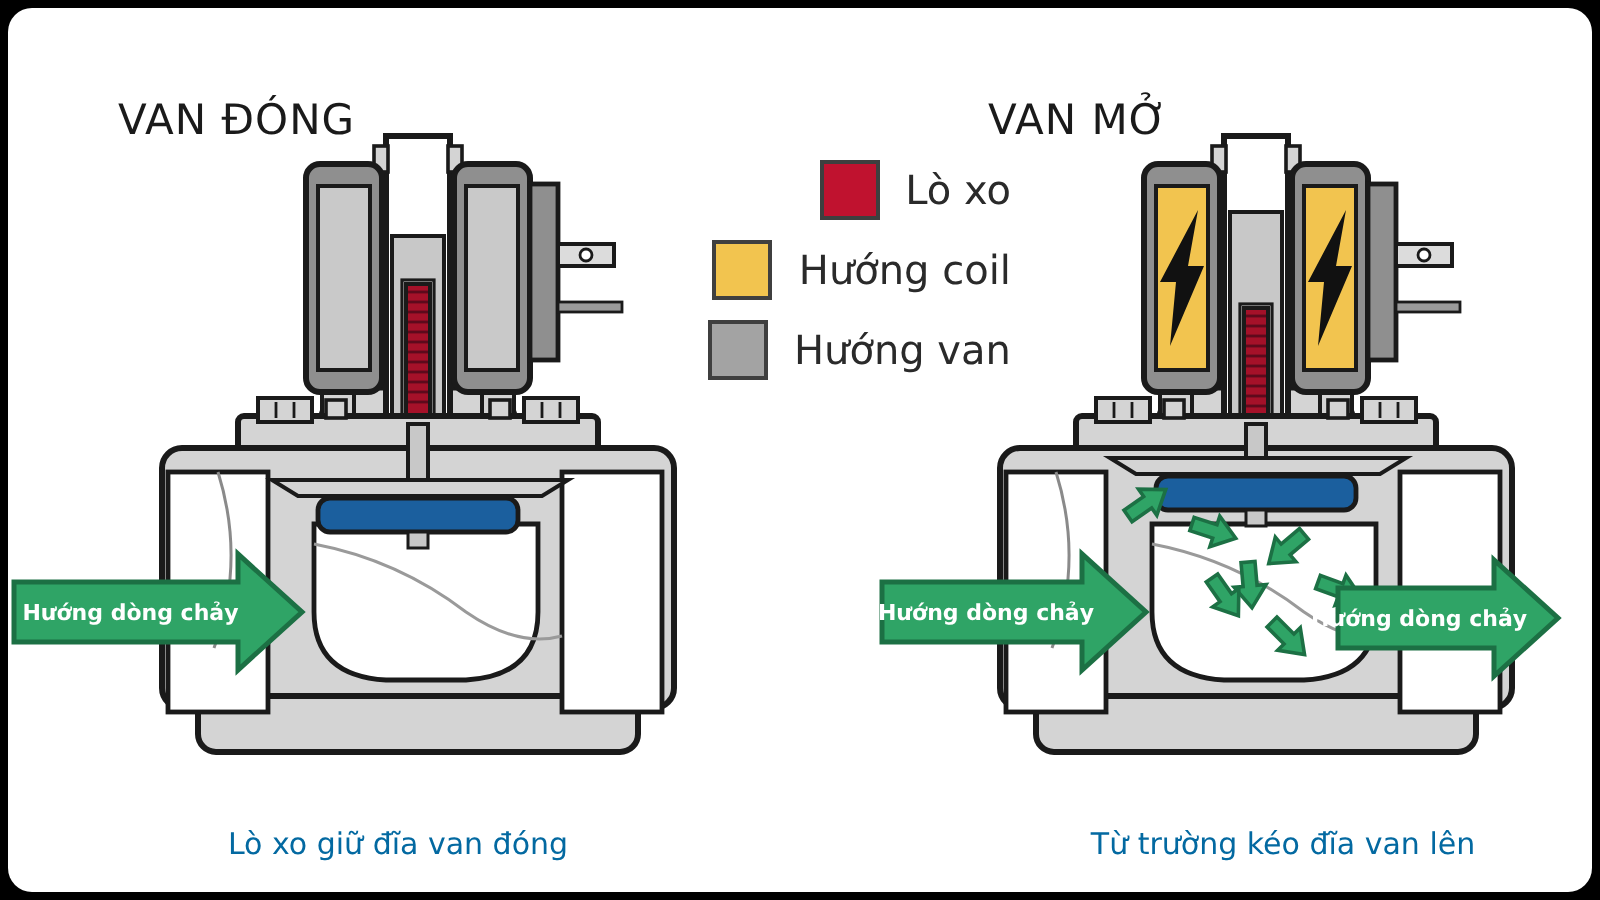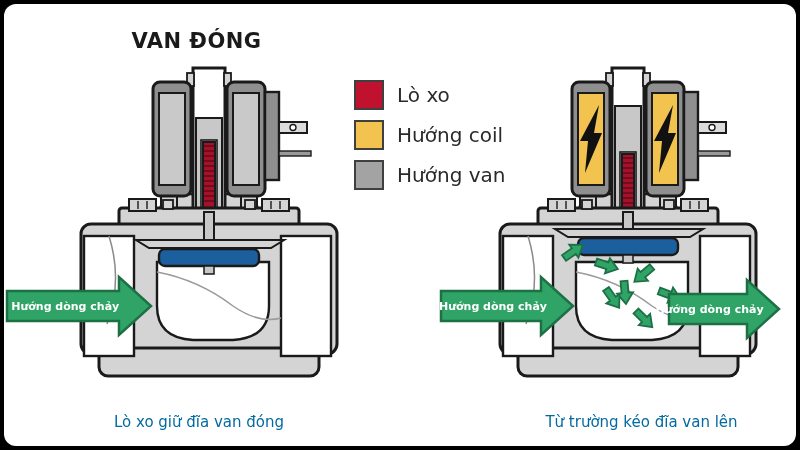--- a/index.html
+++ b/index.html
@@ -12,8 +12,8 @@
     background:#fff;border-radius:12px;
   }
   .title{
-    position:absolute;top:24px;height:26px;line-height:26px;
-    text-align:center;font-size:21px;font-weight:bold;color:#1a1a1a;
+    position:absolute;top:43px;height:26px;line-height:26px;
+    text-align:left;font-size:21px;font-weight:normal;color:#1a1a1a;
     letter-spacing:.5px;
   }
   #title-left{left:55px;width:275px;}

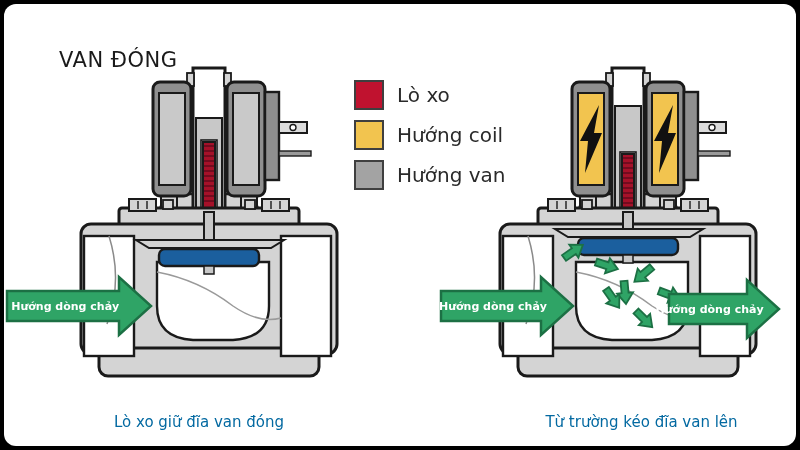--- a/index.html
+++ b/index.html
@@ -44,6 +44,7 @@
 <div class="panel">
 
   <div class="title" id="title-left">VAN ĐÓNG</div>
+  <div class="title" id="title-right">VAN MỞ</div>
 
   <div class="legend">
     <div class="legend-row">

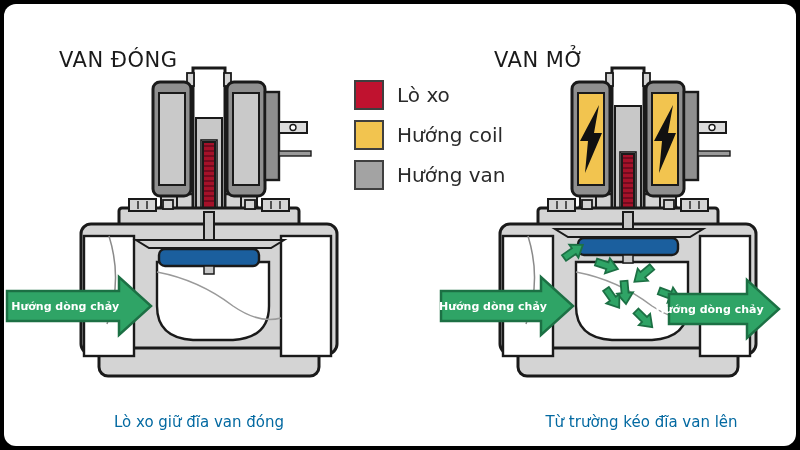--- a/index.html
+++ b/index.html
@@ -27,7 +27,7 @@
   .legend{
     position:absolute;left:350px;top:76px;display:flex;flex-direction:column;gap:10px;
   }
-  .legend-row{display:flex;align-items:center;}
+  .legend-row{display:flex;align-items:center;justify-content:flex-end;}
   .swatch{
     width:30px;height:30px;border:2px solid #3f3f3f;box-sizing:border-box;
     flex:0 0 auto;

